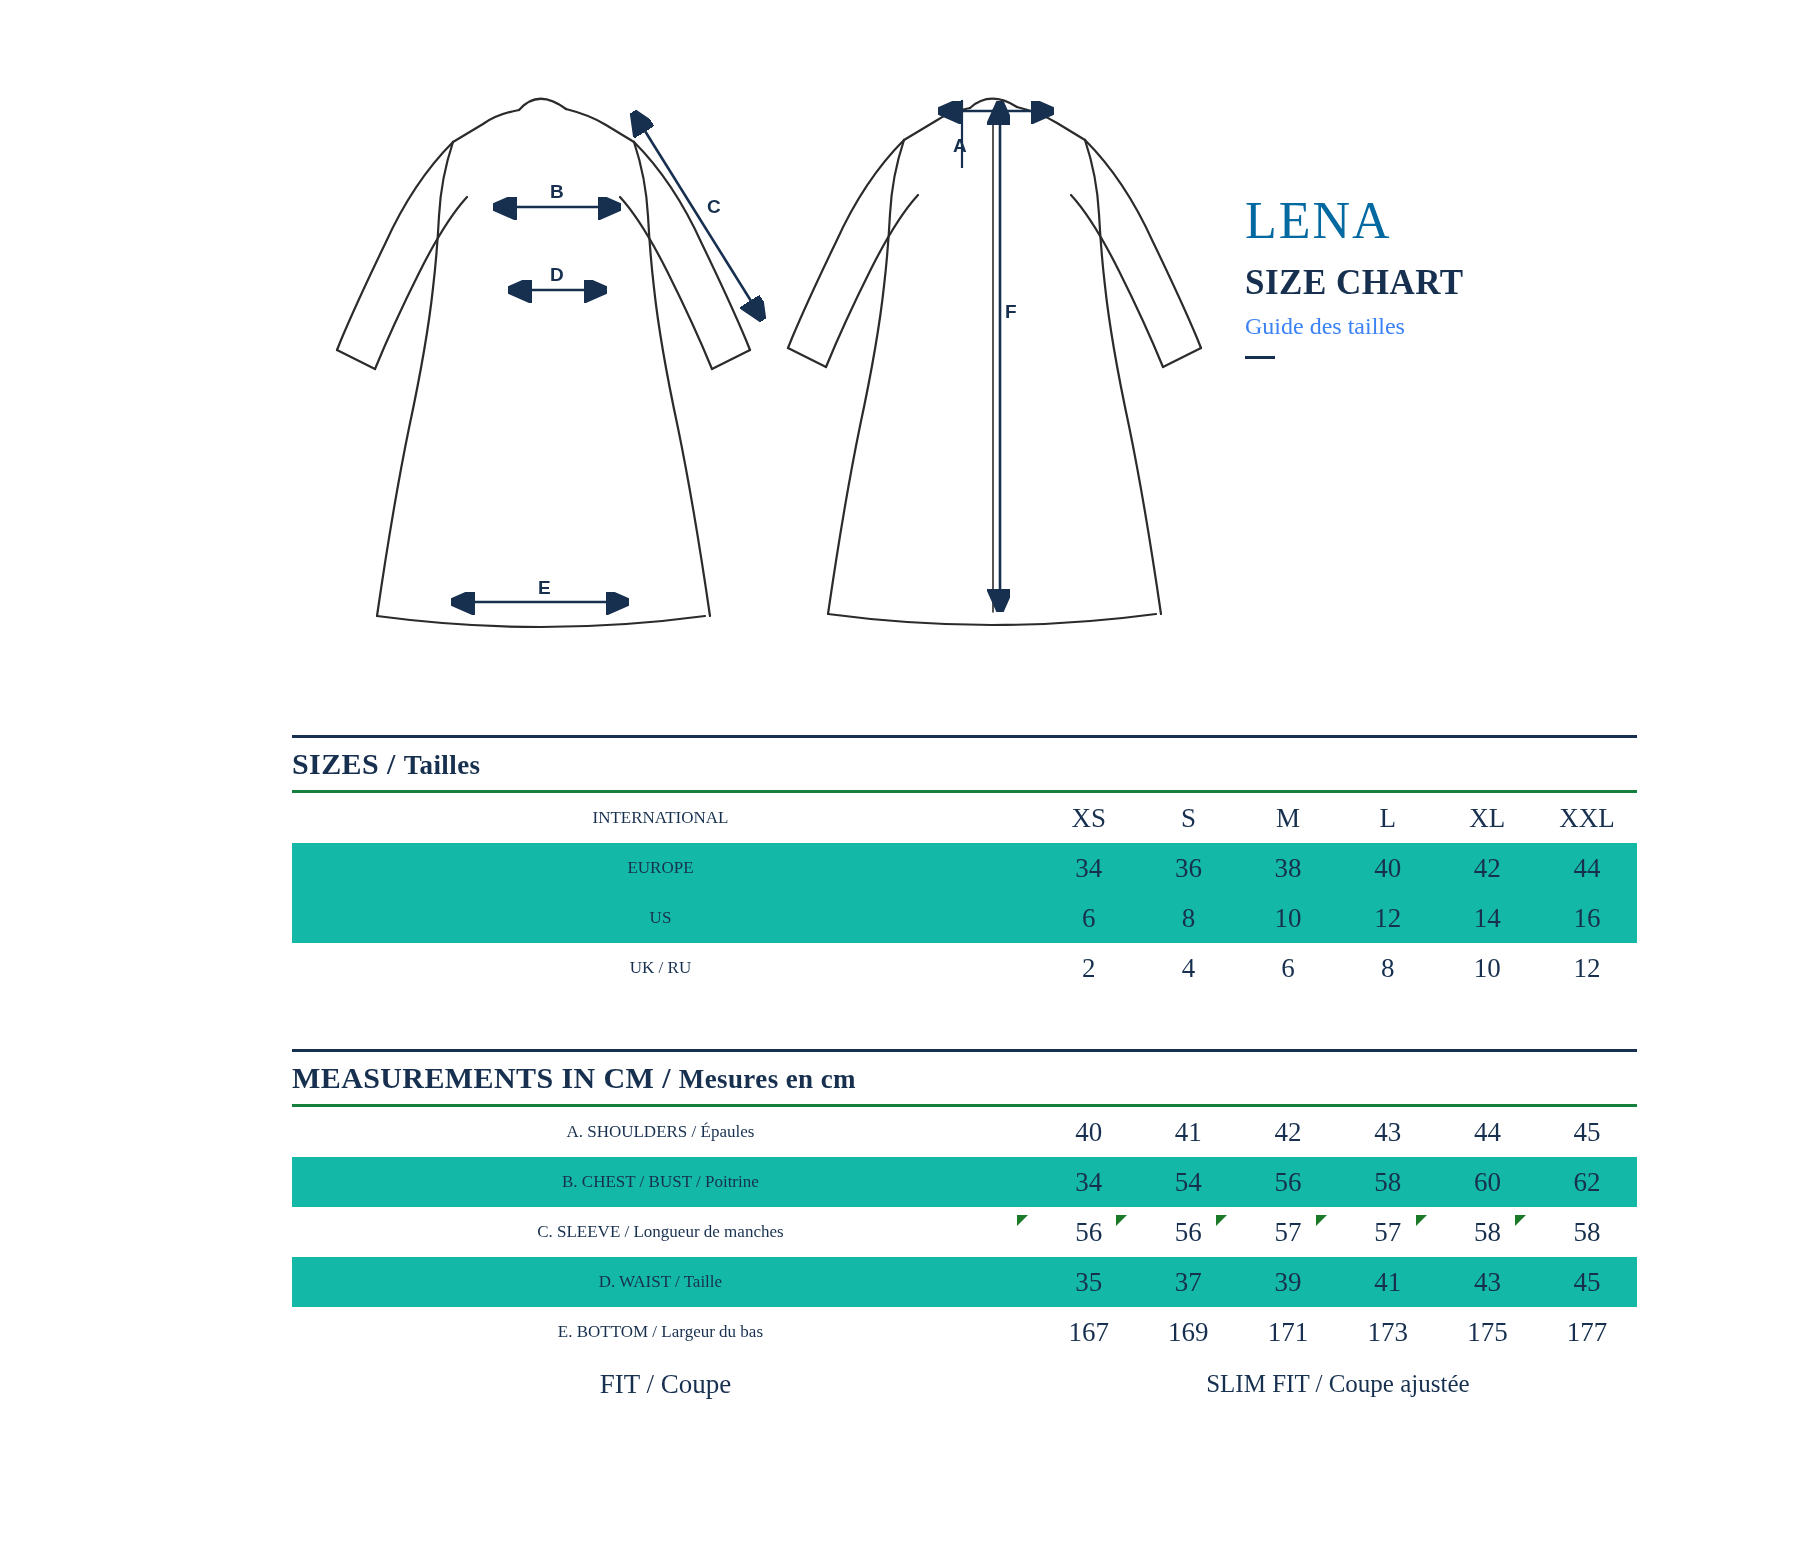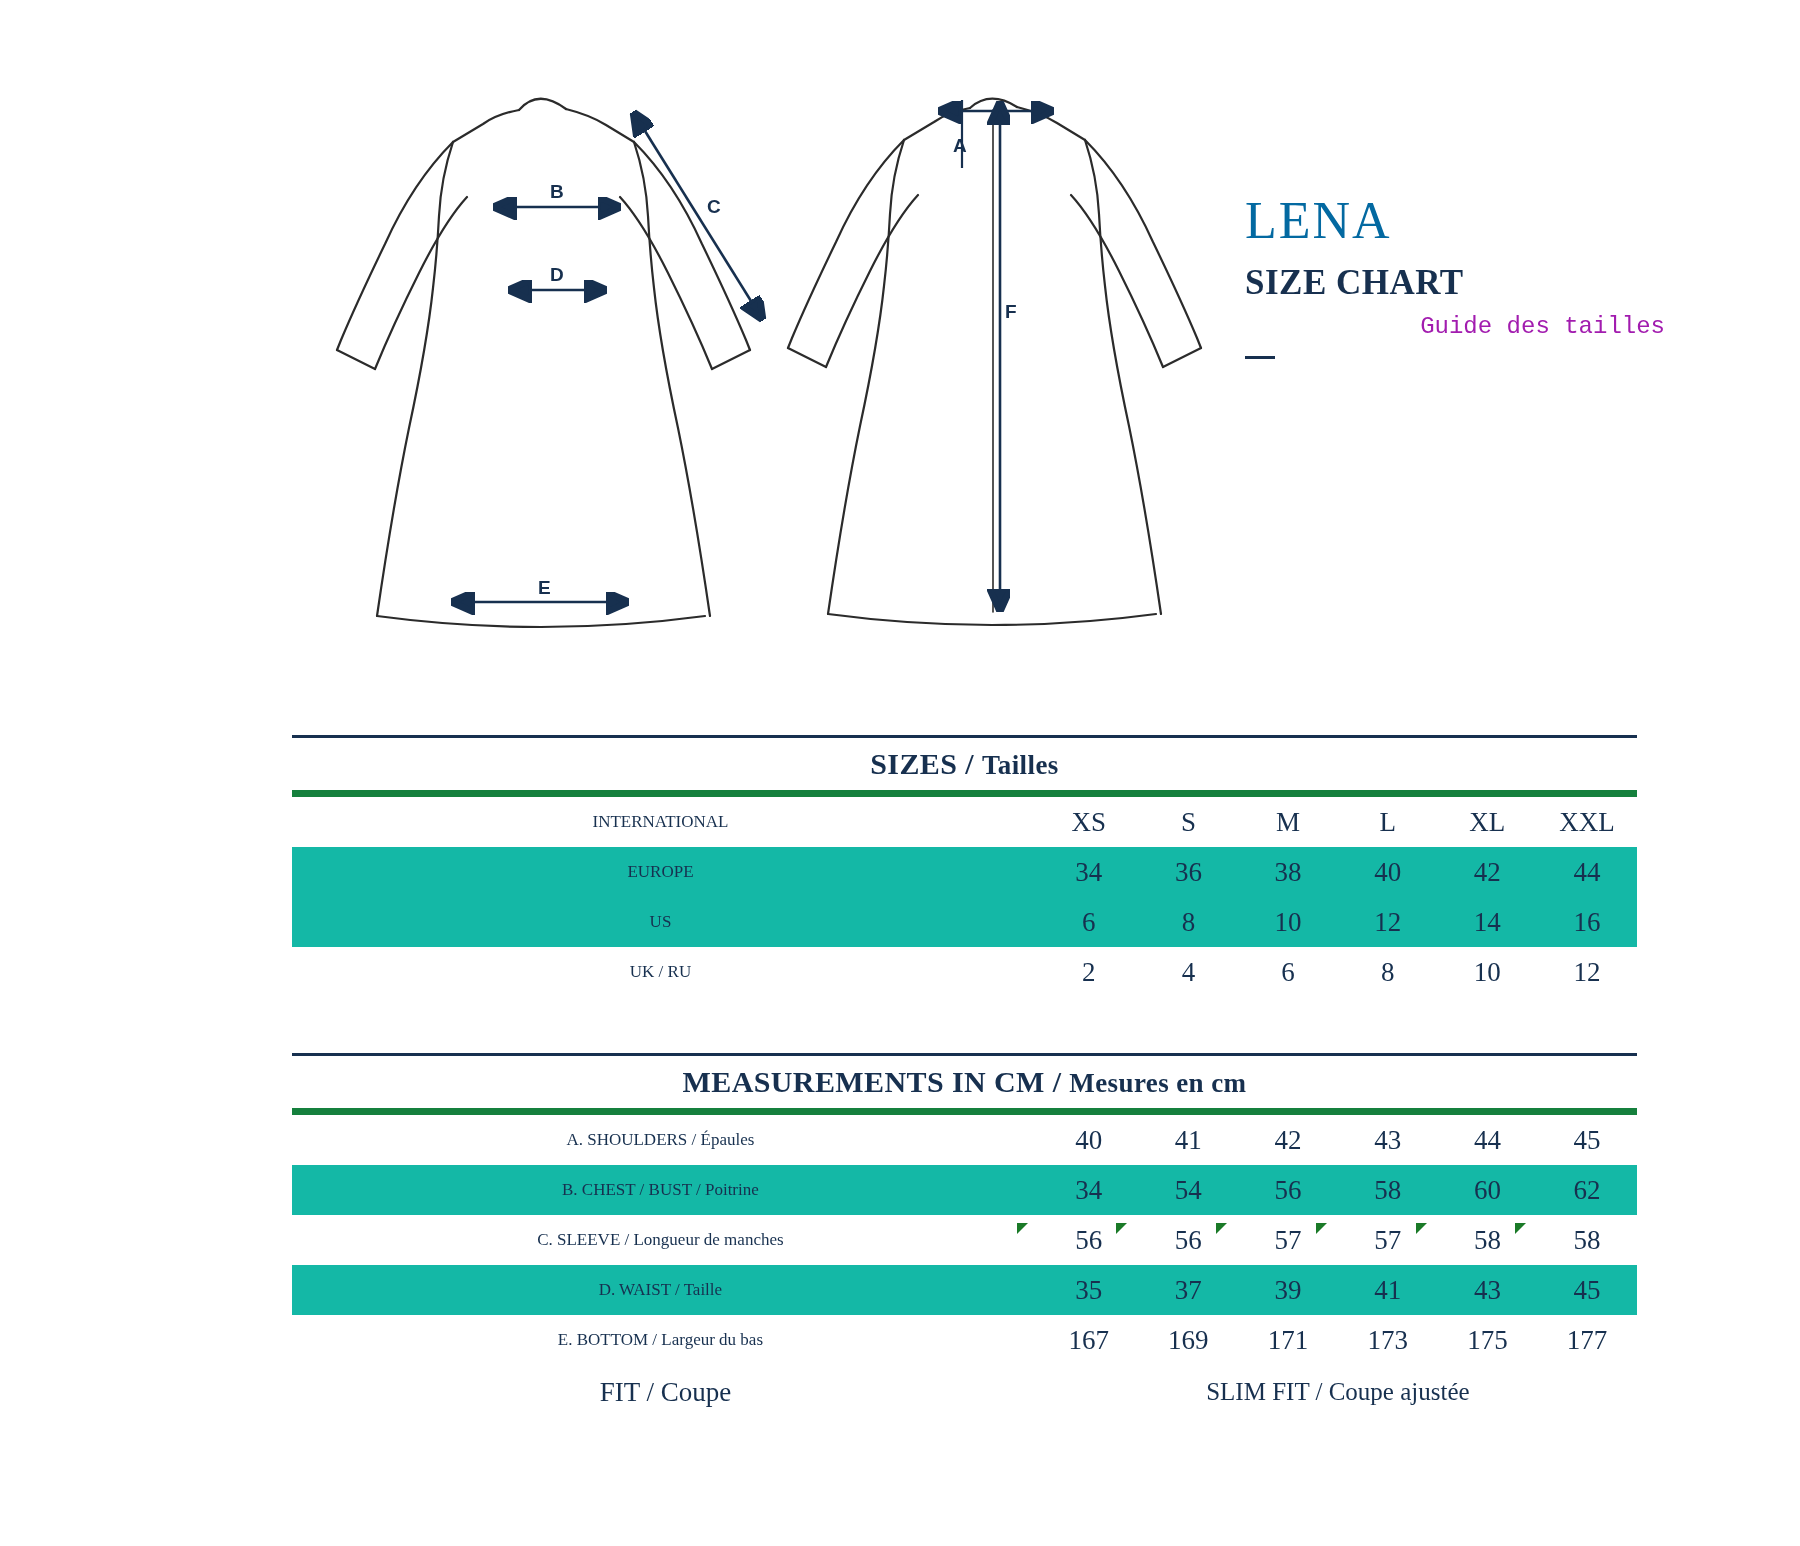--- a/index.html
+++ b/index.html
@@ -52,11 +52,10 @@
     margin: 0 0 10px 0;
   }
   .brand-sub-fr {
-    font-family: Liberation Mono, monospace;
+    font-family: Liberation Serif, serif;
     font-size: 24px;
-    color: #a21caf;
+    color: #3b82f6;
     margin: 0 0 16px 0;
-    text-align: right;
   }
   .brand-rule {
     width: 30px;

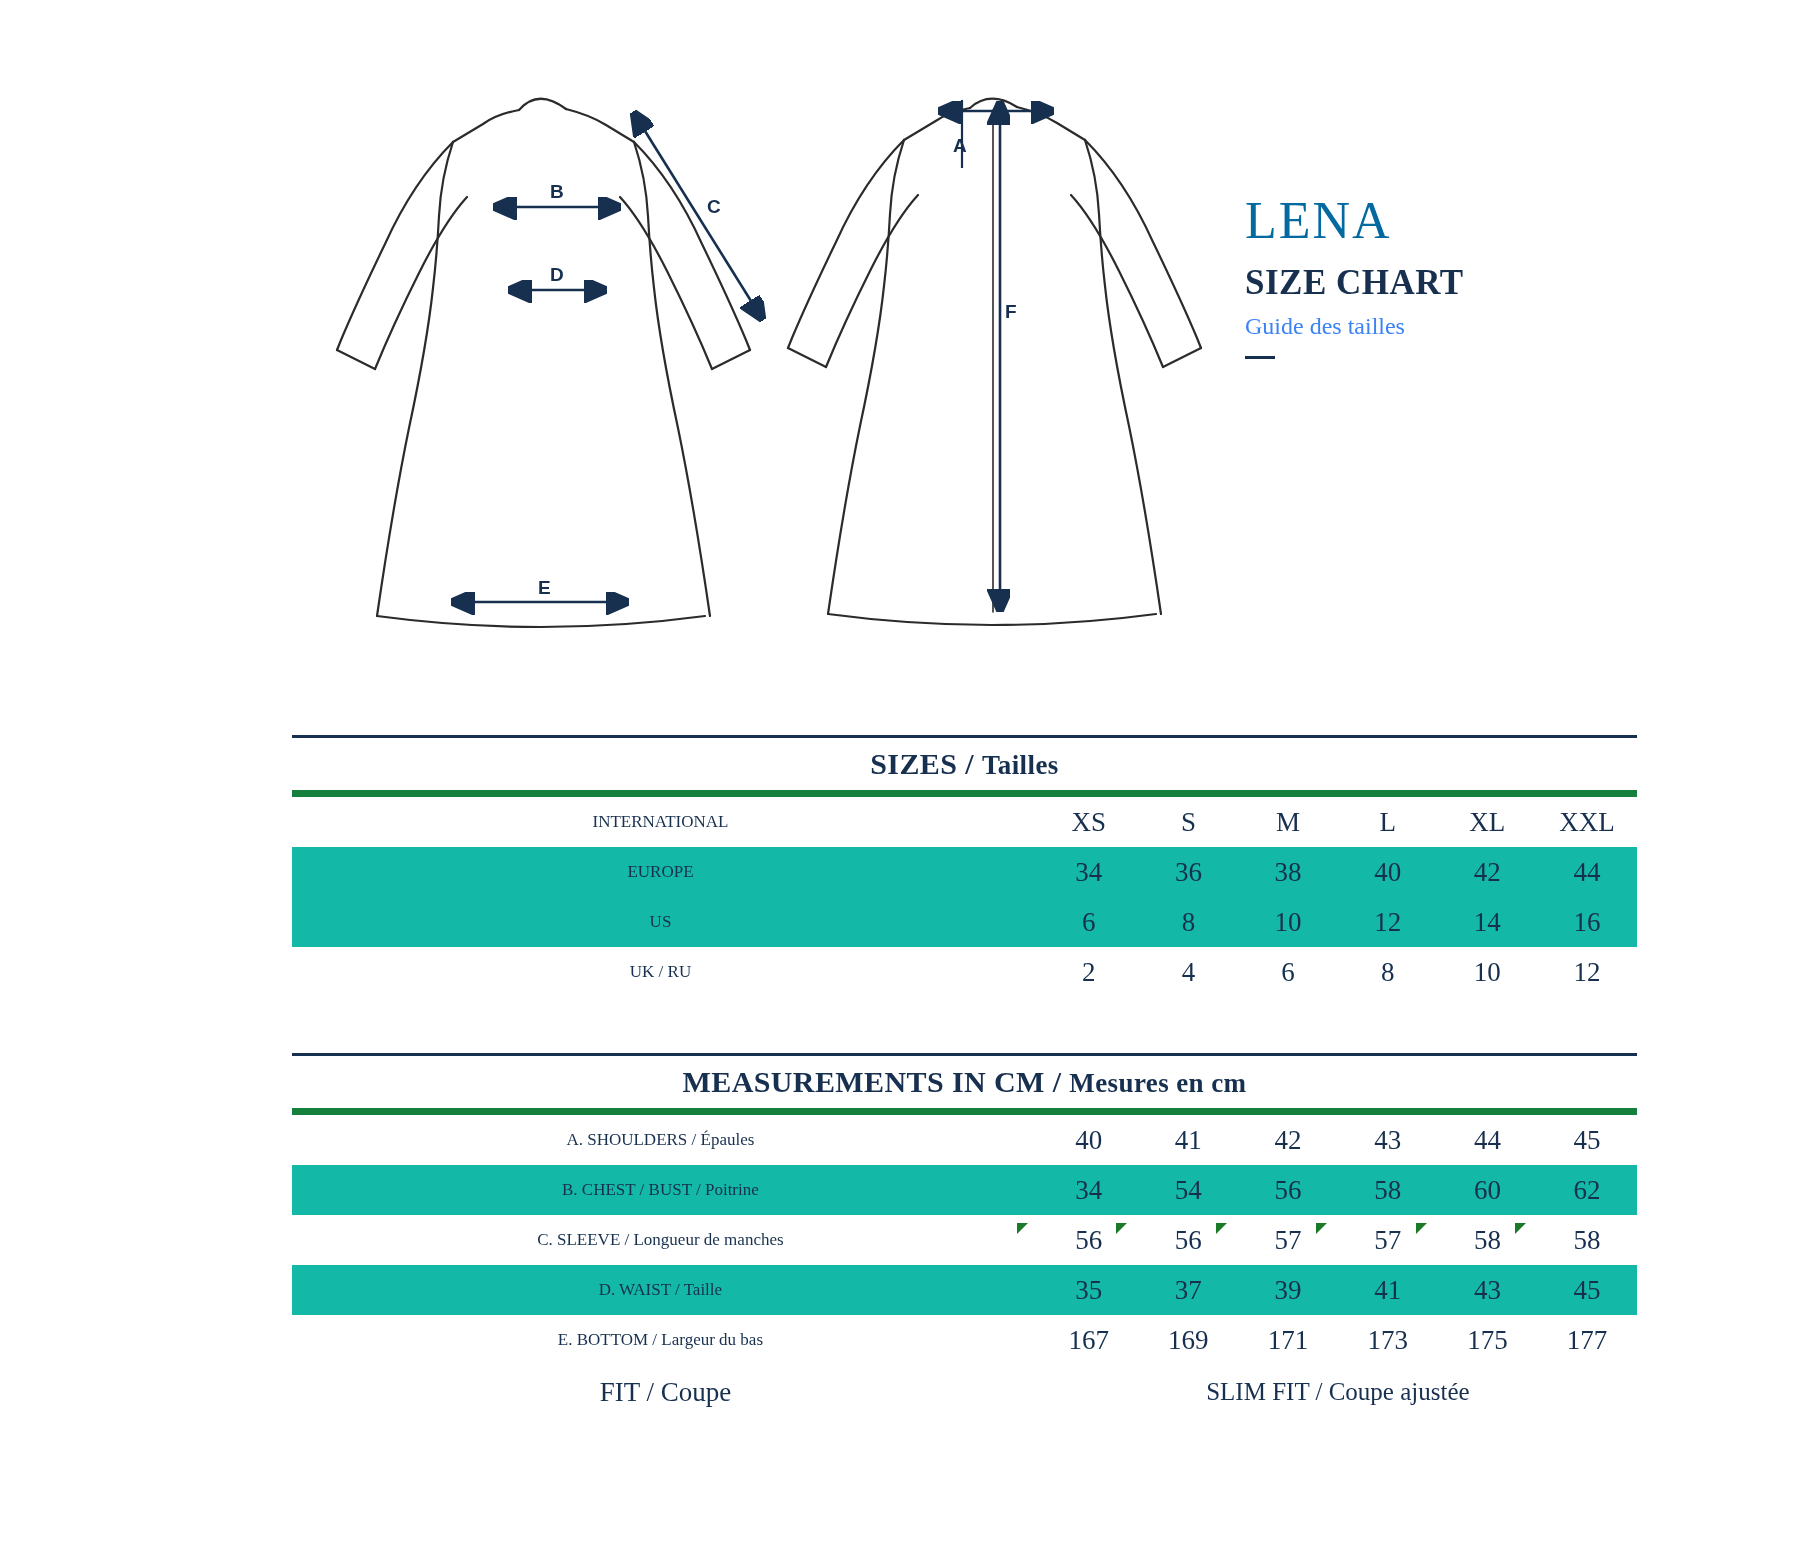--- a/index.html
+++ b/index.html
@@ -82,14 +82,14 @@
     font-weight: normal;
   }
   .section-title-row td {
-    text-align: center;
+    text-align: left;
     font-size: 30px;
     font-weight: bold;
     letter-spacing: 0.4px;
     height: 52px;
     vertical-align: middle;
     border-top: 3px solid #17304f;
-    border-bottom: 7px solid #15803d;
+    border-bottom: 3px solid #15803d;
   }
   .section-title-row td .fr {
     font-weight: bold;

